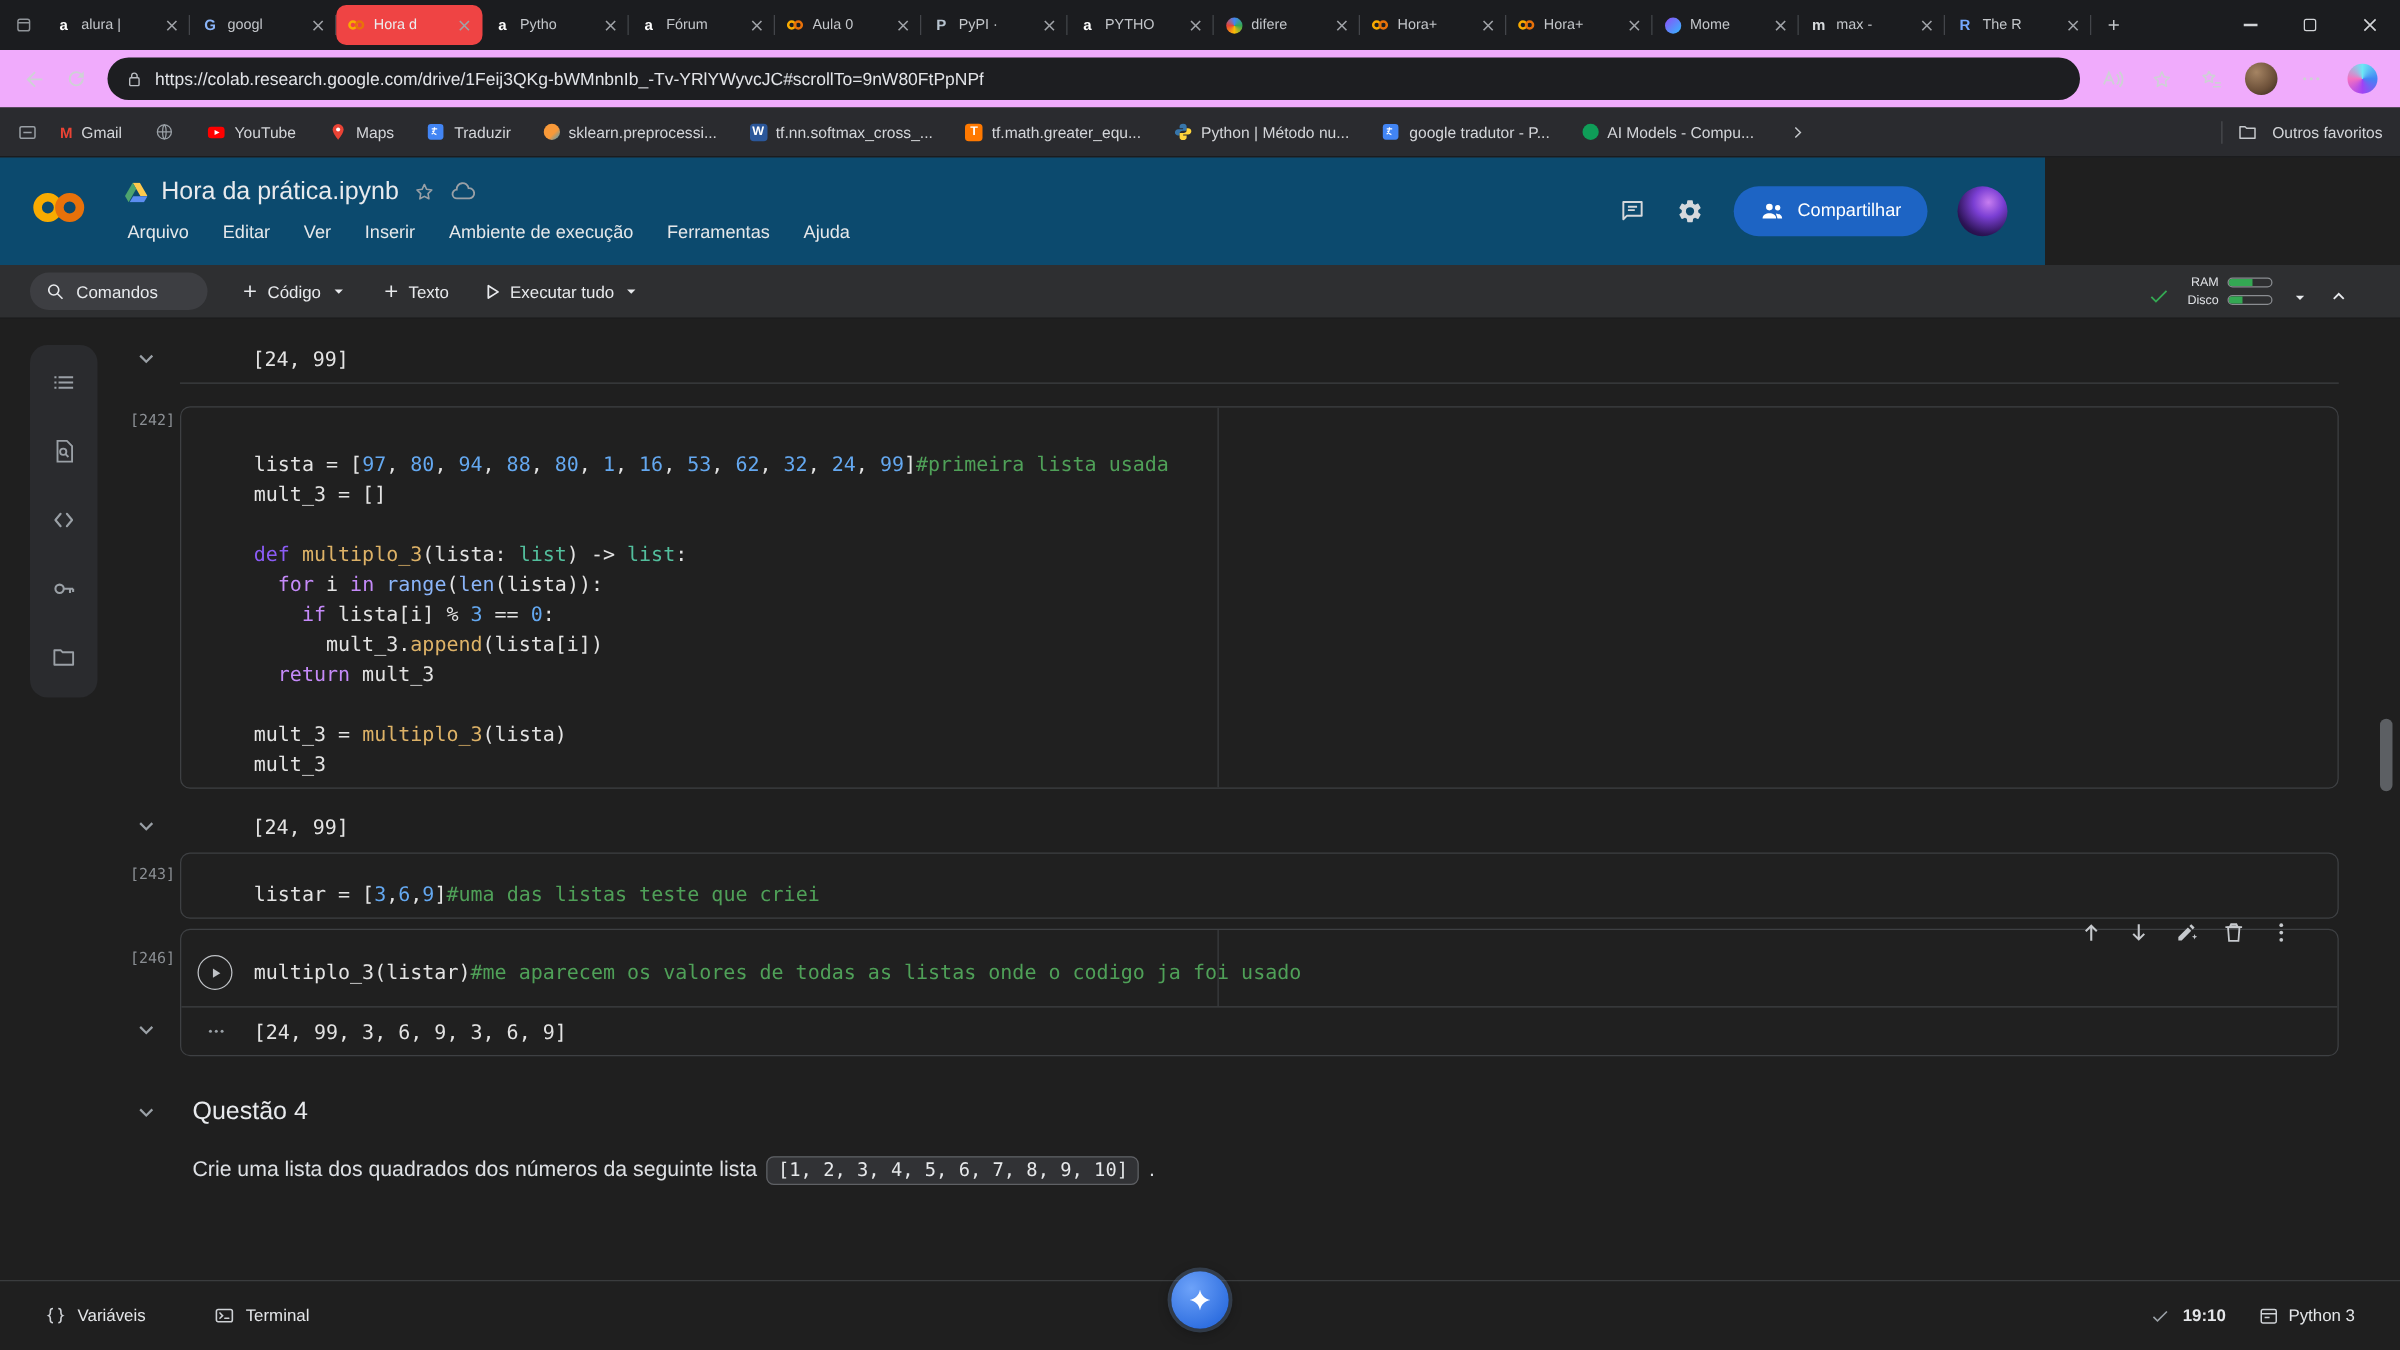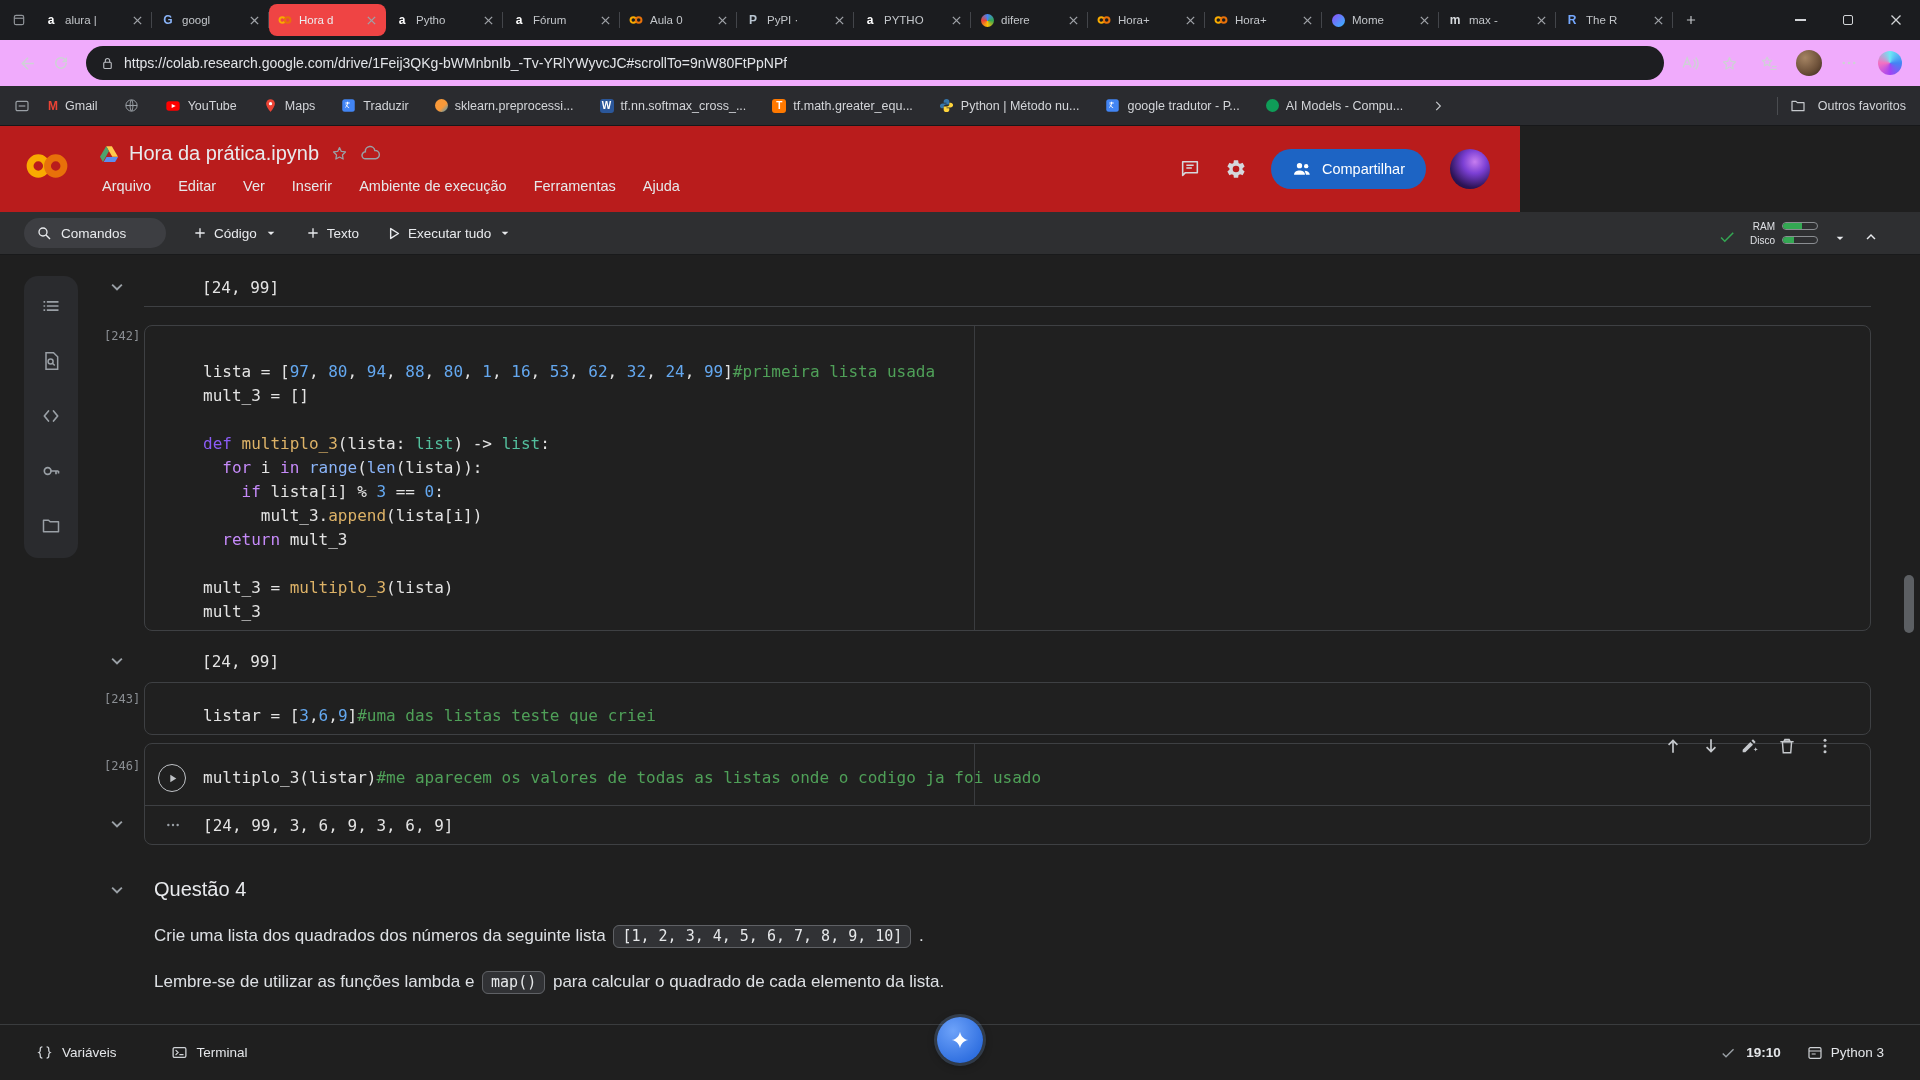--- a/index.html
+++ b/index.html
@@ -52,7 +52,7 @@
   .bm-sep { width:1px; height:18px; background:#4a4c50; display:block; }
 
   
-  .cheader { position:absolute; top:126px; left:0; width:1520px; height:86px; background:#b91c1c; }
+  .cheader { position:absolute; top:126px; left:0; width:1636px; height:86px; background:#0c4a6e; }
   .co-logo { position:absolute; left:24px; top:25px; }
   .title-row { position:absolute; left:100px; top:16px; display:flex; align-items:center; gap:11px; }
   .nb-title { font-size:20px; color:#e8eaed; }

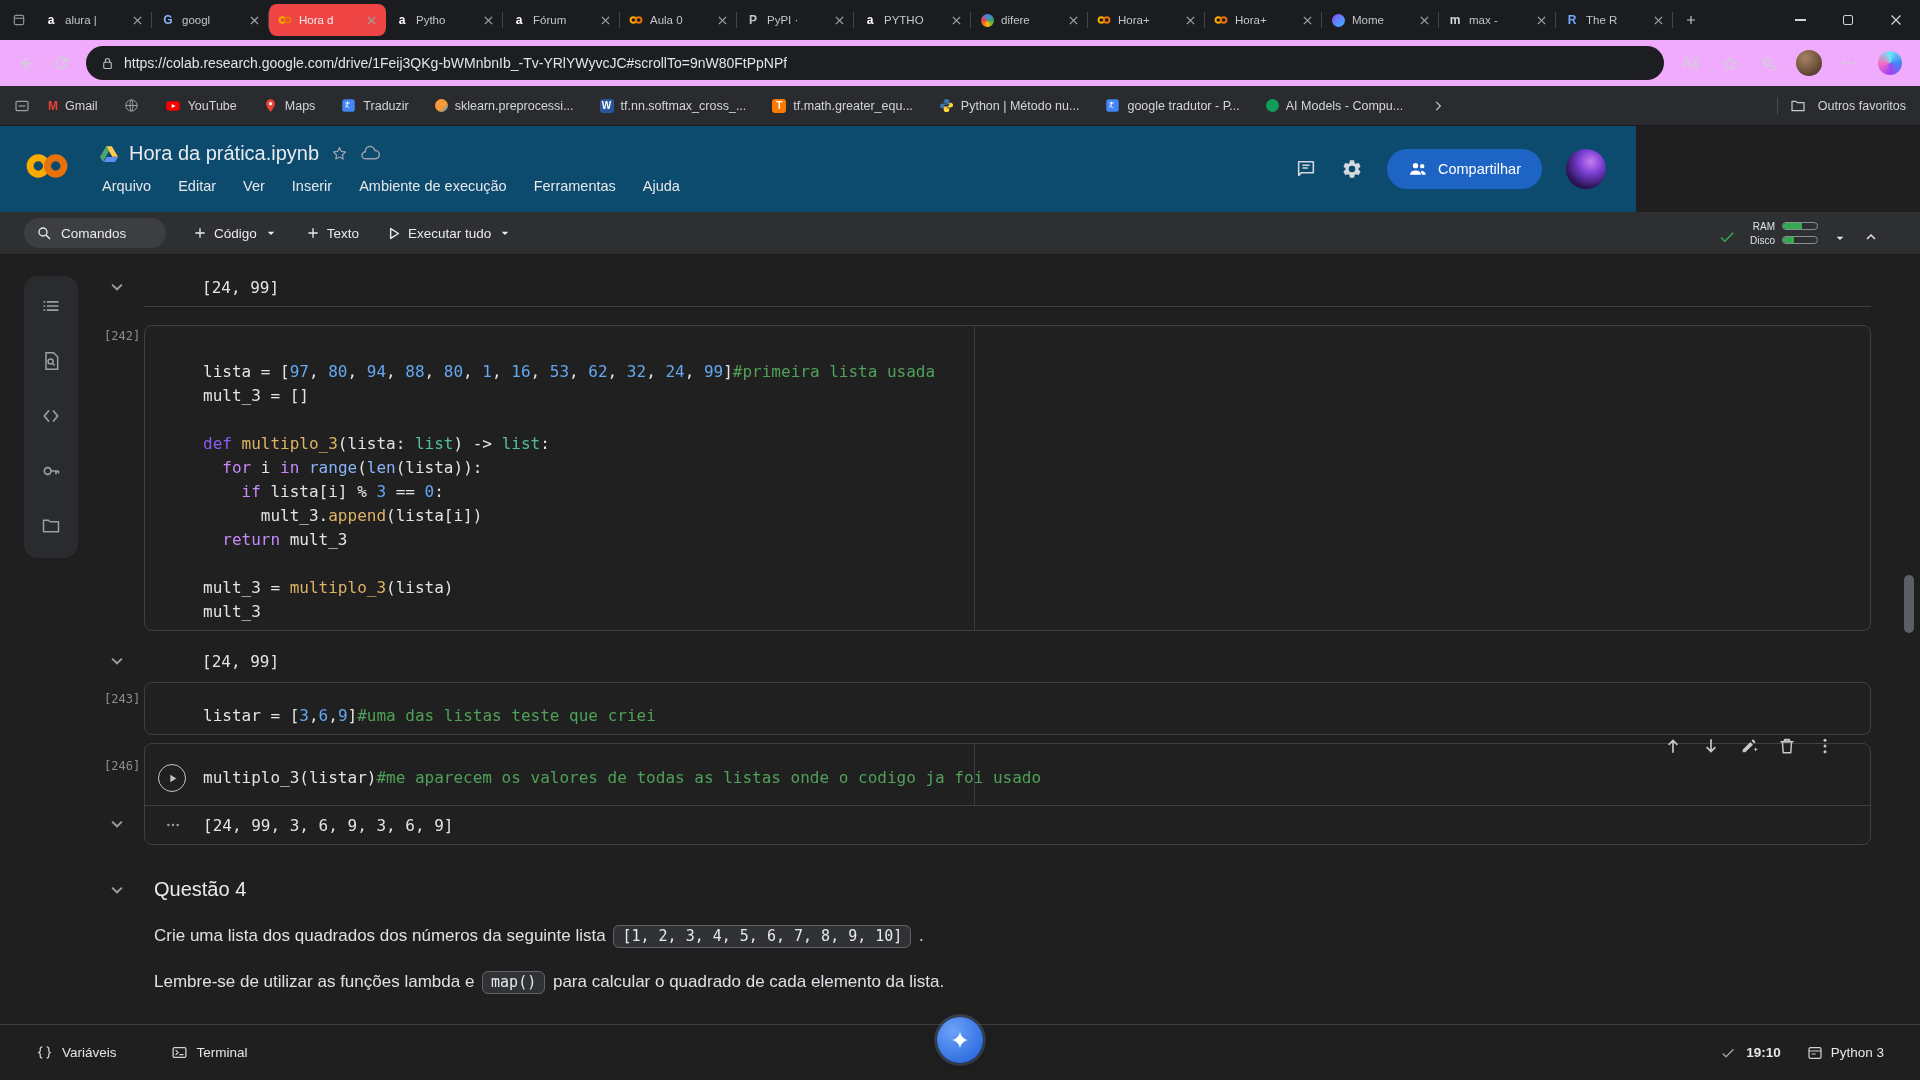--- a/index.html
+++ b/index.html
@@ -767,7 +767,6 @@
     </span>
     <div class="md-head">Questão 4</div>
     <div class="md-p" id="mdP1"><span>Crie uma lista dos quadrados dos números da seguinte lista </span><span class="chip">[1, 2, 3, 4, 5, 6, 7, 8, 9, 10]</span><span> .</span></div>
-    <div class="md-p" id="mdP2"><span>Lembre-se de utilizar as funções lambda e </span><span class="chip">map()</span><span> para calcular o quadrado de cada elemento da lista.</span></div>
   </div>
 
   <div class="sb-thumb"></div>

